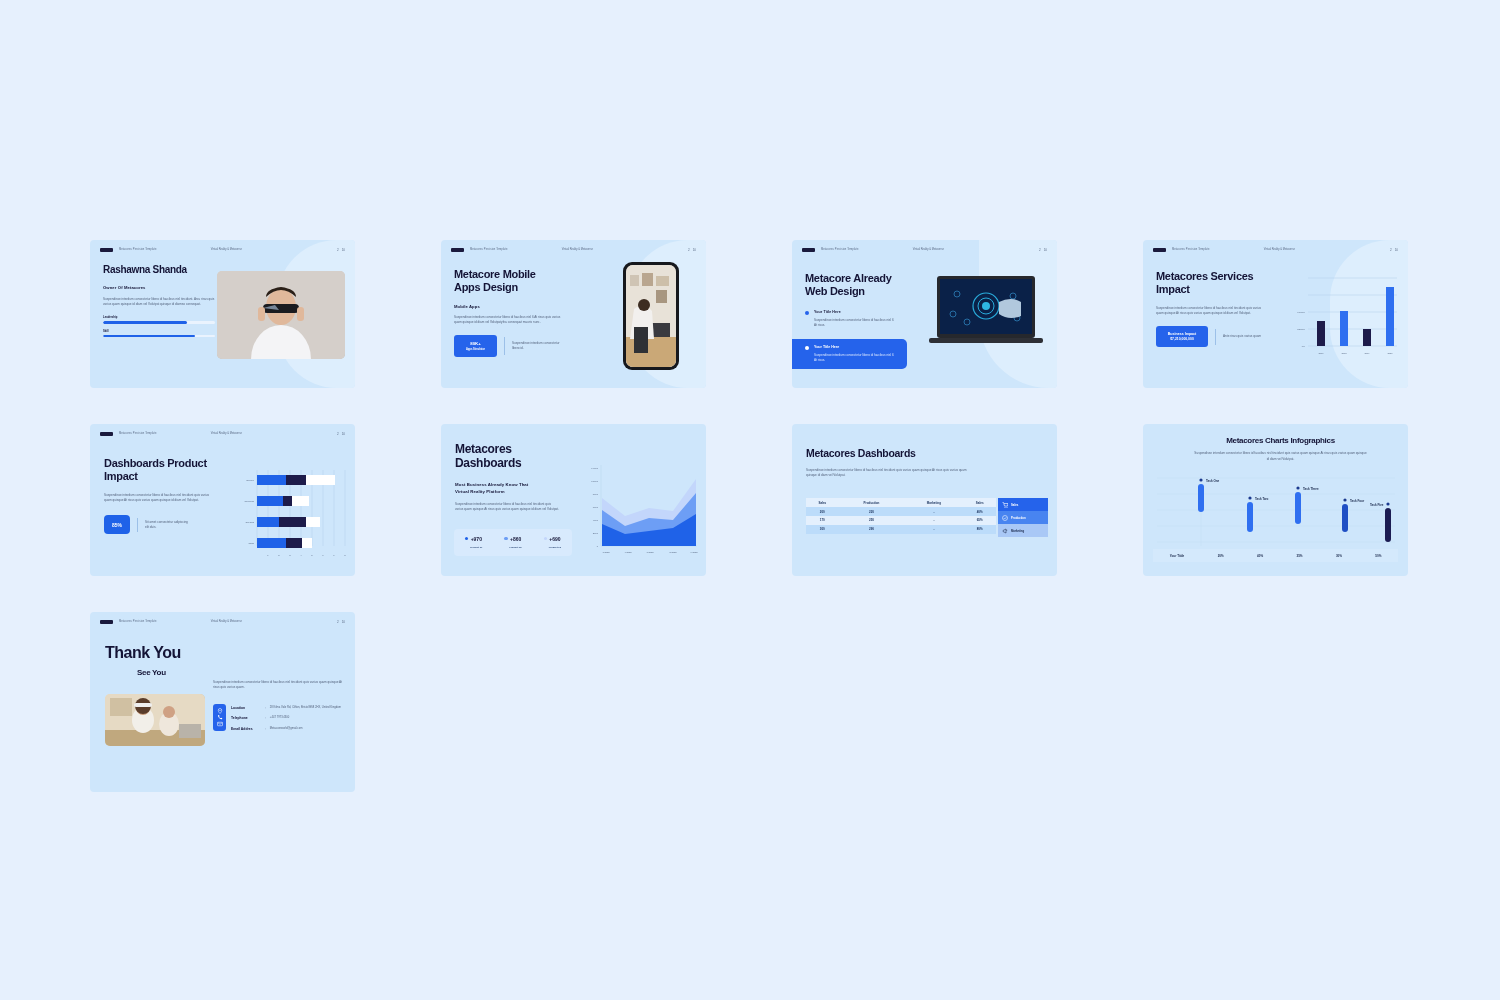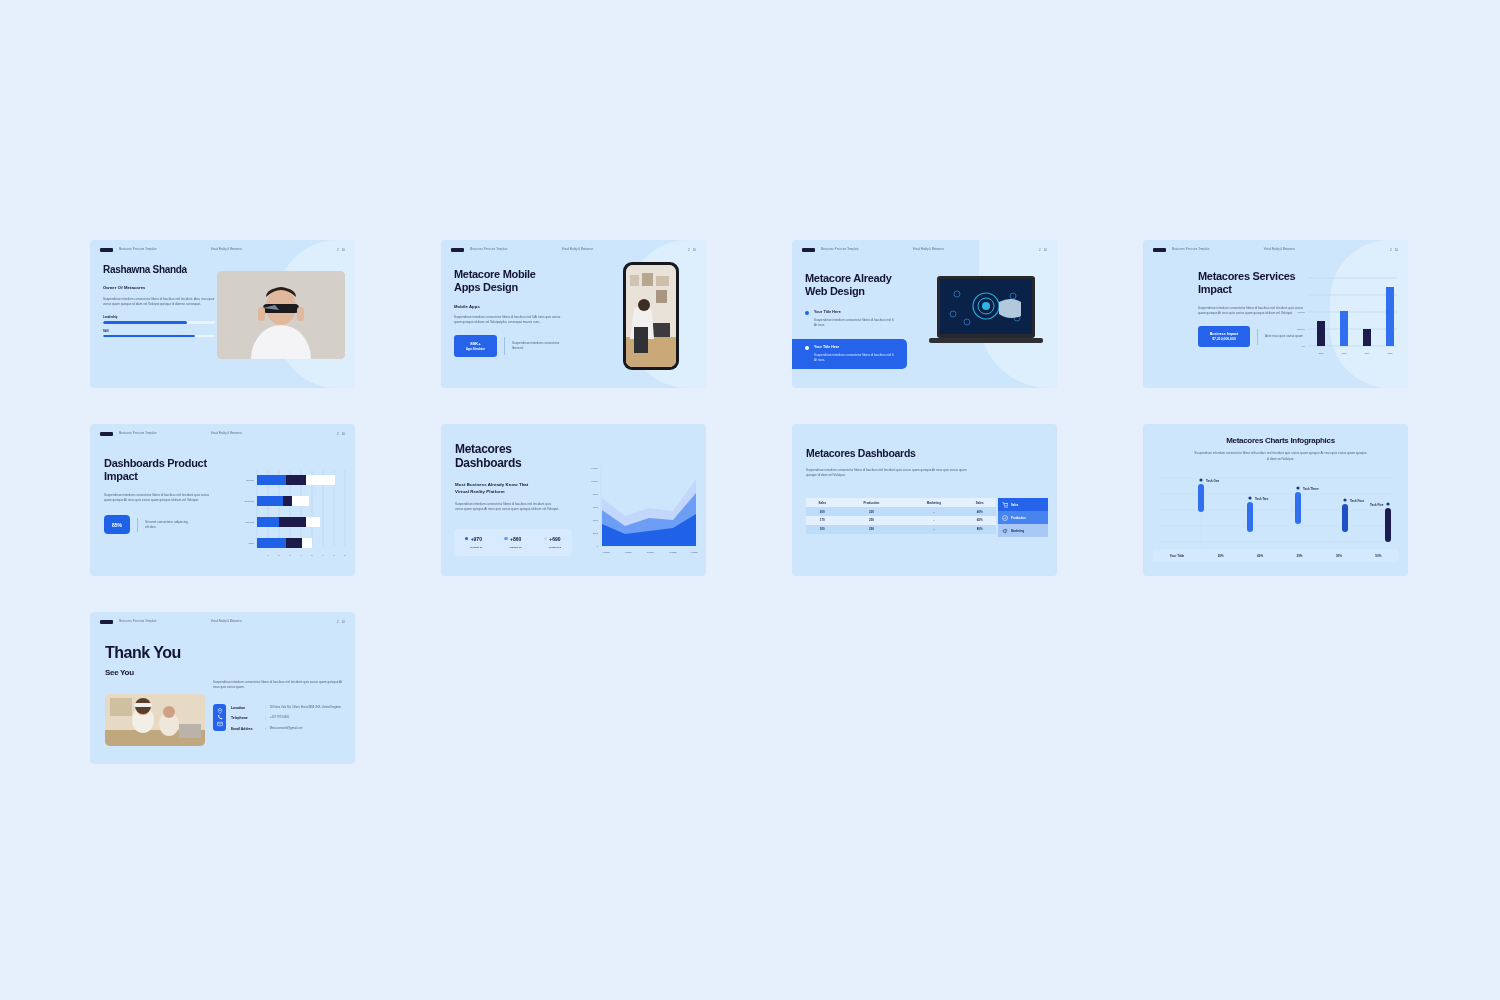--- a/index.html
+++ b/index.html
@@ -245,7 +245,7 @@
           <span>10</span>
         </div>
       </div>
-      <div style="position:absolute;left:13px;top:30px;width:112px;margin-left:42px;">
+      <div style="position:absolute;left:13px;top:30px;width:112px;">
         <div class="title" style="white-space:pre-line;">Metacores Services
 Impact</div>
         <div class="body-txt" style="margin-top:10px;">Suspendisse interdum consectetur libero id faucibus nisl tincidunt quis varius quam quisque At risus quis varius quam quisque id diam vel Volutpat.</div>

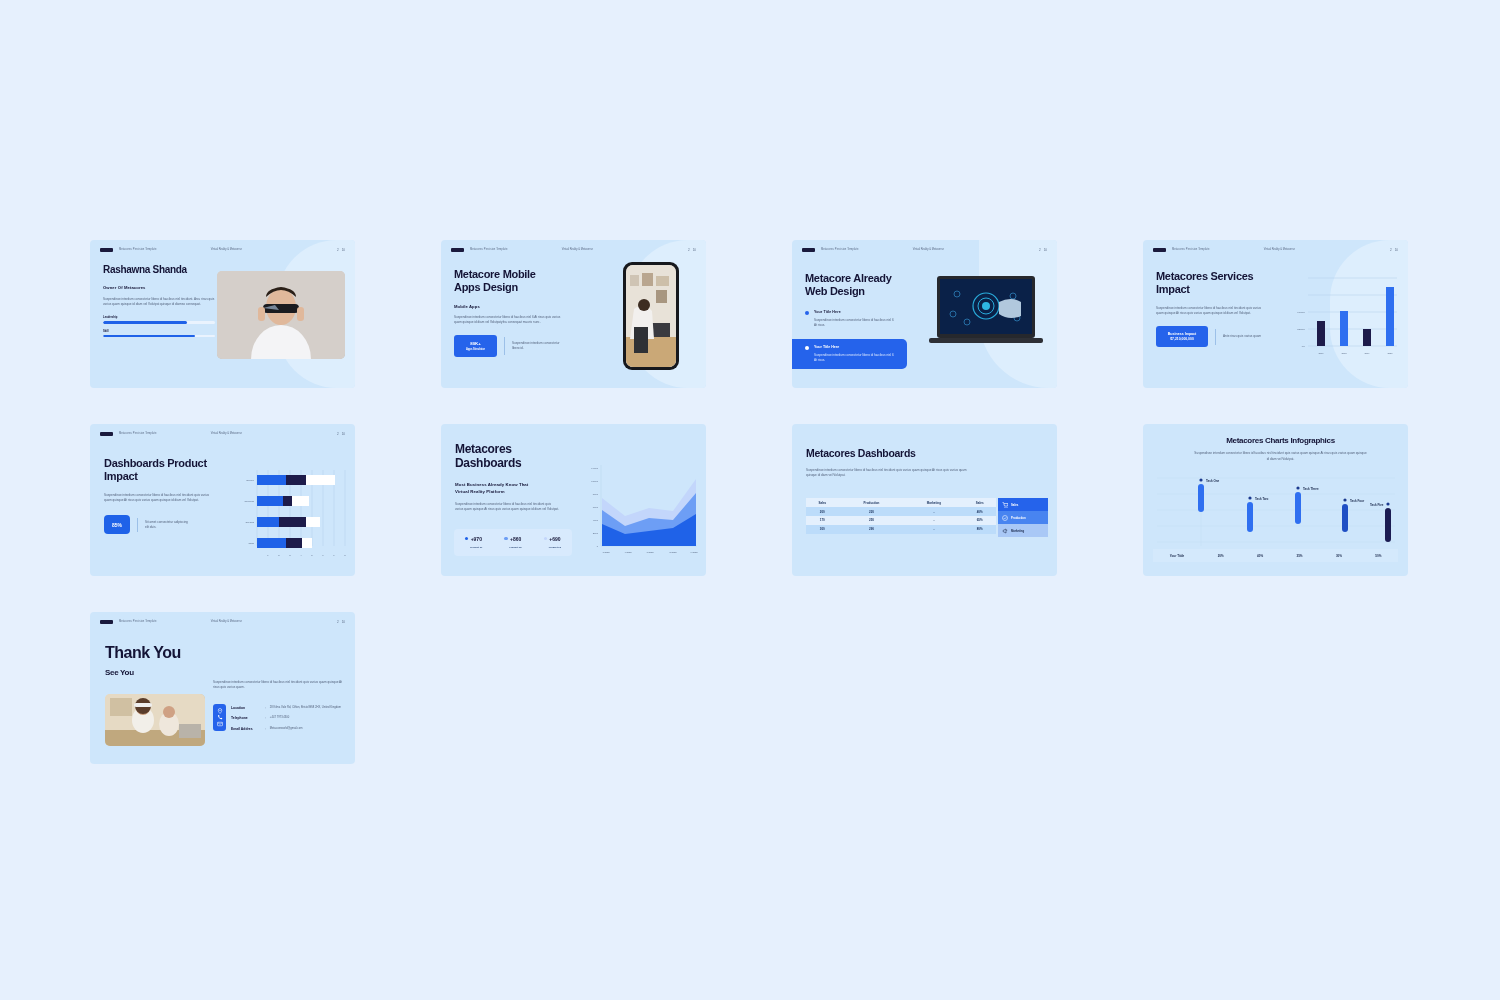--- a/index.html
+++ b/index.html
@@ -515,7 +515,7 @@
 
   <div class="row">
 
-    <div class="slide" style="height:152px;">
+    <div class="slide" style="height:180px;">
       <div class="topbar">
         <div class="logo-mark"></div>
         <div class="tb-txt">Metacores Precision Template</div>

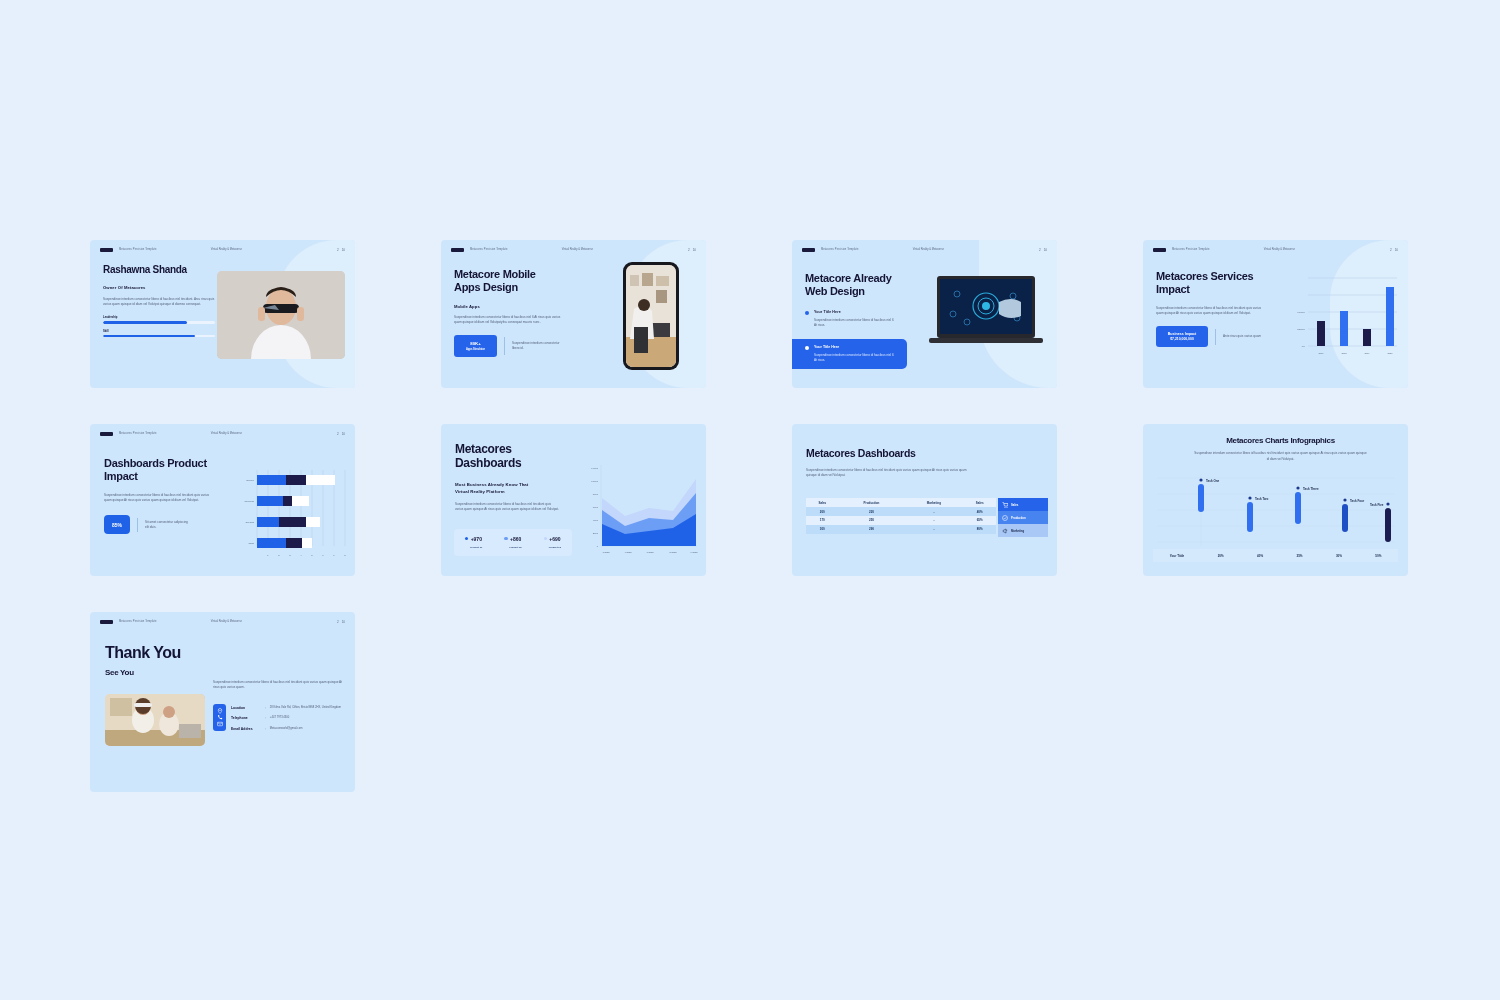--- a/index.html
+++ b/index.html
@@ -527,7 +527,7 @@
       </div>
       <div style="position:absolute;left:15px;top:32px;">
         <div class="title" style="font-size:16px;letter-spacing:-.5px;">Thank You</div>
-        <div class="title" style="font-size:8px;margin-top:5px;">See You</div>
+        <div class="title" style="font-size:8px;margin-top:5px;margin-left:32px;">See You</div>
       </div>
       <div class="ph-img grad-cafe" style="position:absolute;left:15px;top:82px;width:100px;height:52px;">
         <svg width="100" height="52" viewBox="0 0 100 52">

